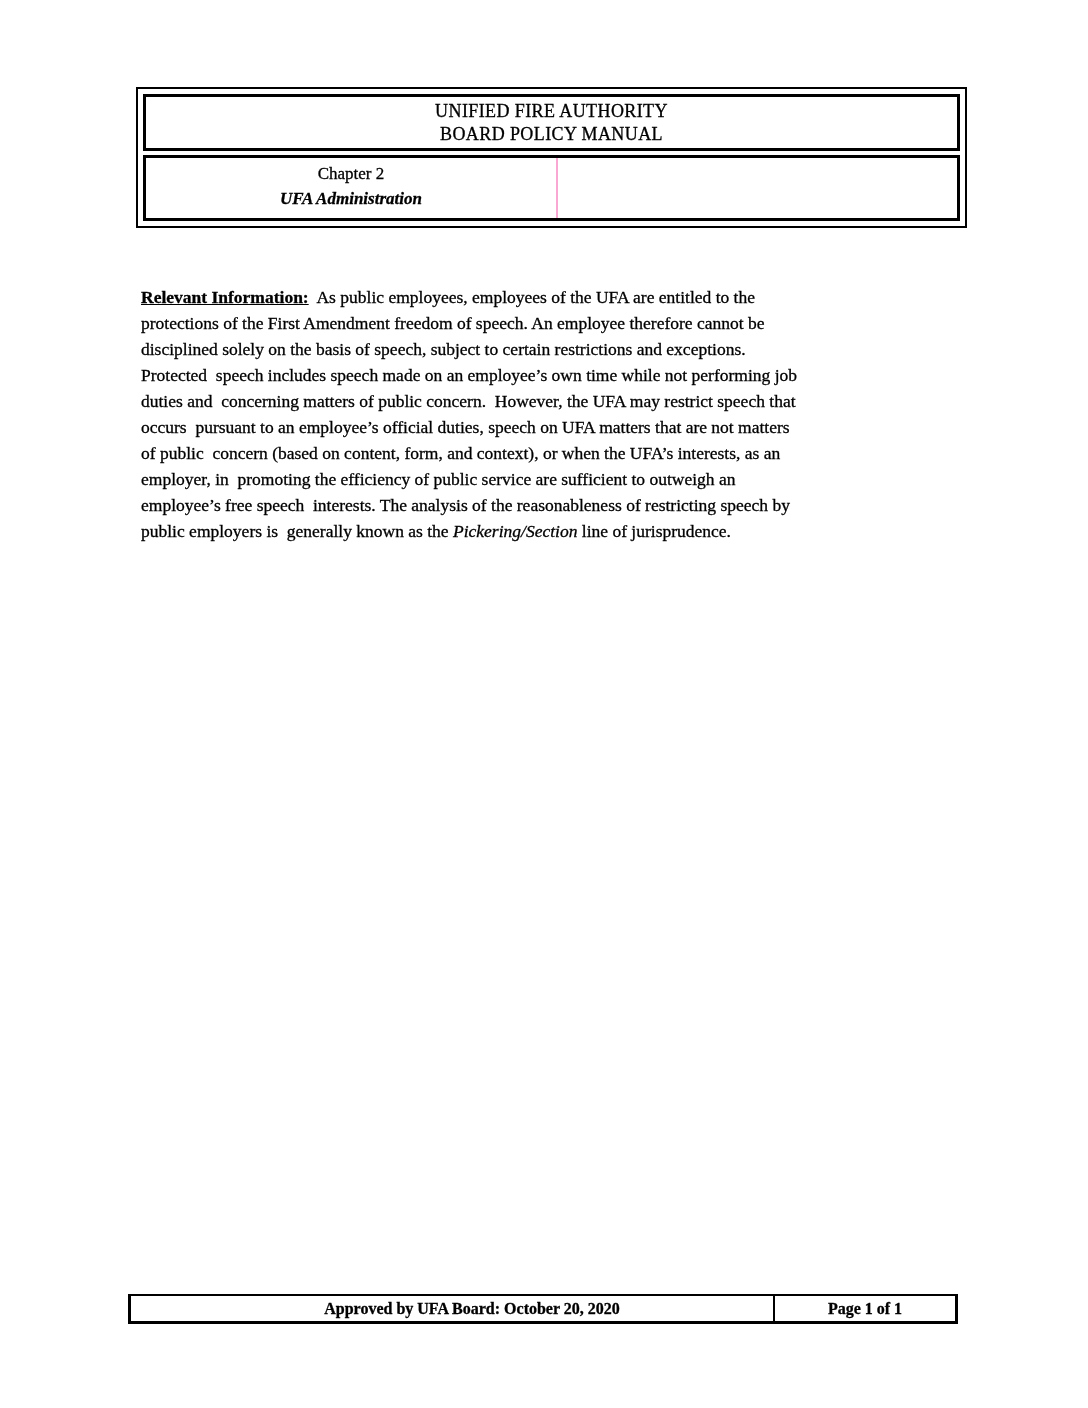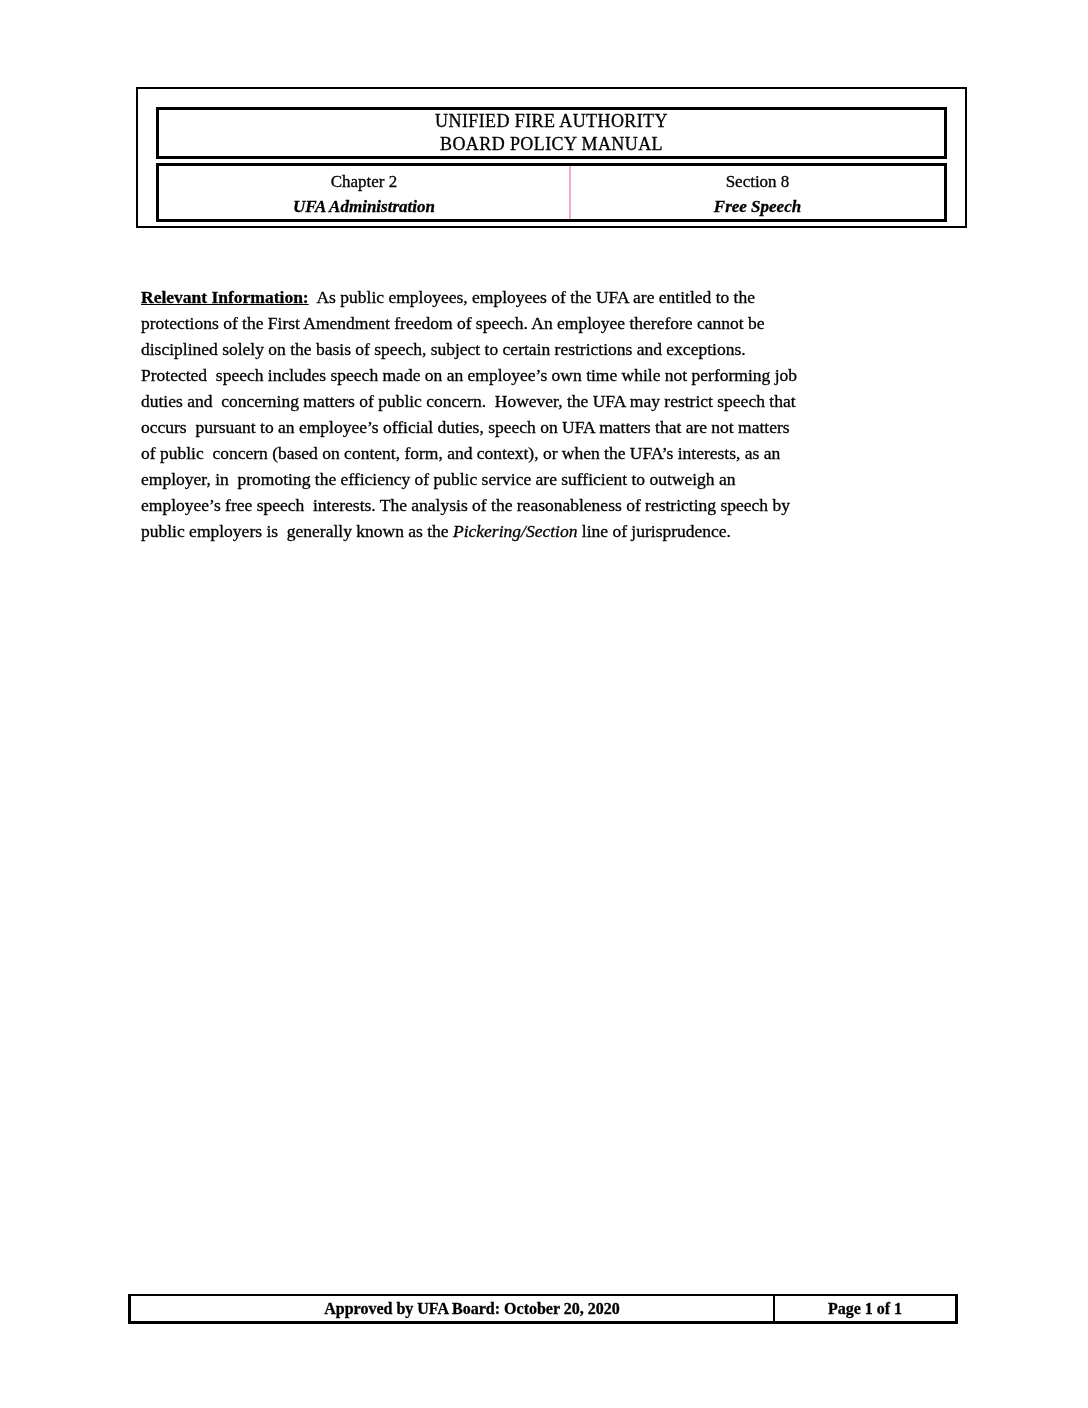--- a/index.html
+++ b/index.html
@@ -27,7 +27,7 @@
     height: 141px;
     border: 2px solid #000000;
     box-sizing: border-box;
-    padding: 18px;
+    padding: 5px;
     display: flex;
     flex-direction: column;
   }

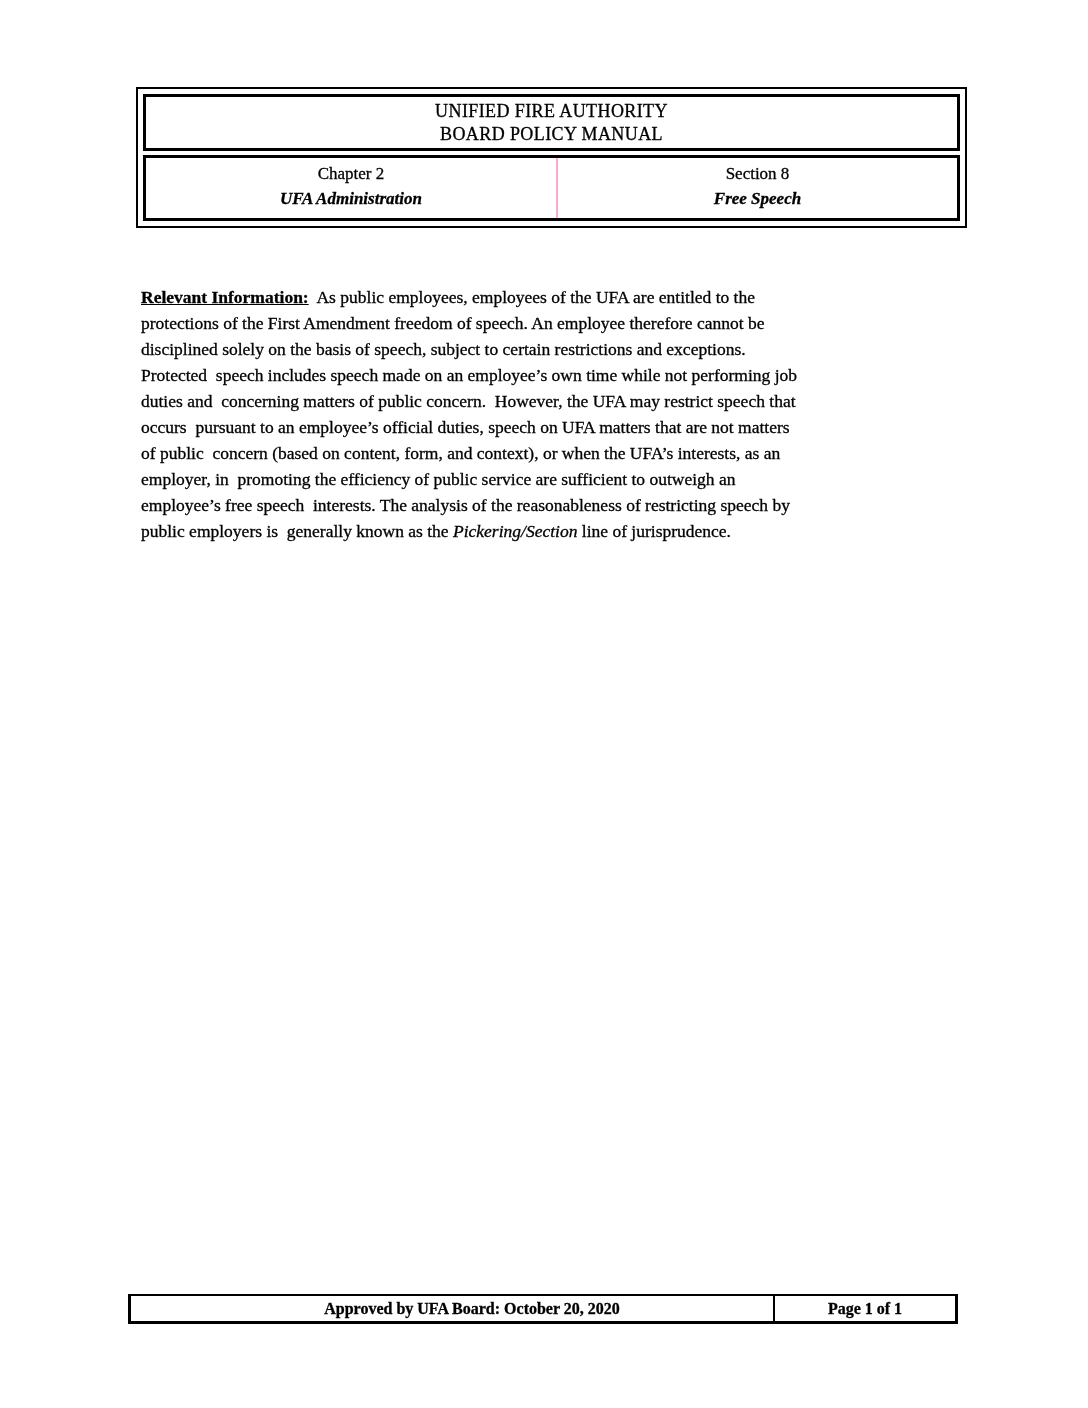--- a/index.html
+++ b/index.html
@@ -130,10 +130,6 @@
         <div>Chapter 2</div>
         <div class="meta-name">UFA Administration</div>
       </div>
-      <div class="meta-cell right">
-        <div>Section 8</div>
-        <div class="meta-name">Free Speech</div>
-      </div>
     </div>
   </div>
 

